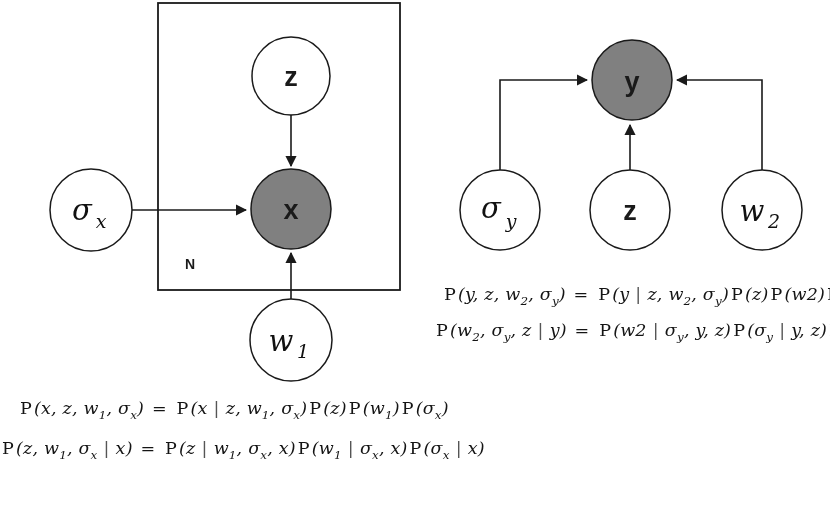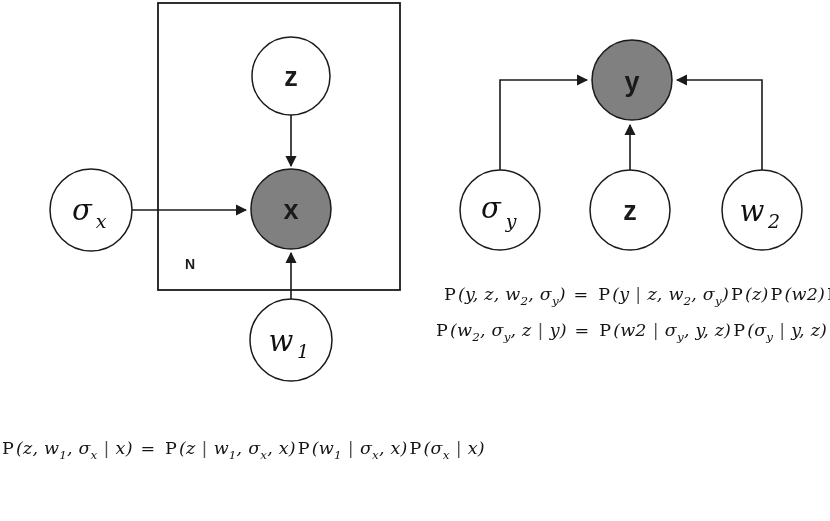--- a/index.html
+++ b/index.html
@@ -158,6 +158,9 @@
 
 <div class="eq-layer">
 
+  <div class="eq eq-left-1">
+    <span><span class="op">P</span>(x, z, w<sub>1</sub>, σ<sub>x</sub>) <span class="op">=</span> <span class="op">P</span>(x<span class="pipe"><span class="pipe">|</span></span>z, w<sub>1</sub>, σ<sub>x</sub>)<span class="op">P</span>(z)<span class="op">P</span>(w<sub>1</sub>)<span class="op">P</span>(σ<sub>x</sub>)</span>
+  </div>
 
   <div class="eq eq-left-2">
     <span><span class="op">P</span>(z, w<sub>1</sub>, σ<sub>x</sub><span class="pipe"><span class="pipe">|</span></span>x) <span class="op">=</span> <span class="op">P</span>(z<span class="pipe"><span class="pipe">|</span></span>w<sub>1</sub>, σ<sub>x</sub>, x)<span class="op">P</span>(w<sub>1</sub><span class="pipe"><span class="pipe">|</span></span>σ<sub>x</sub>, x)<span class="op">P</span>(σ<sub>x</sub><span class="pipe"><span class="pipe">|</span></span>x)</span>

